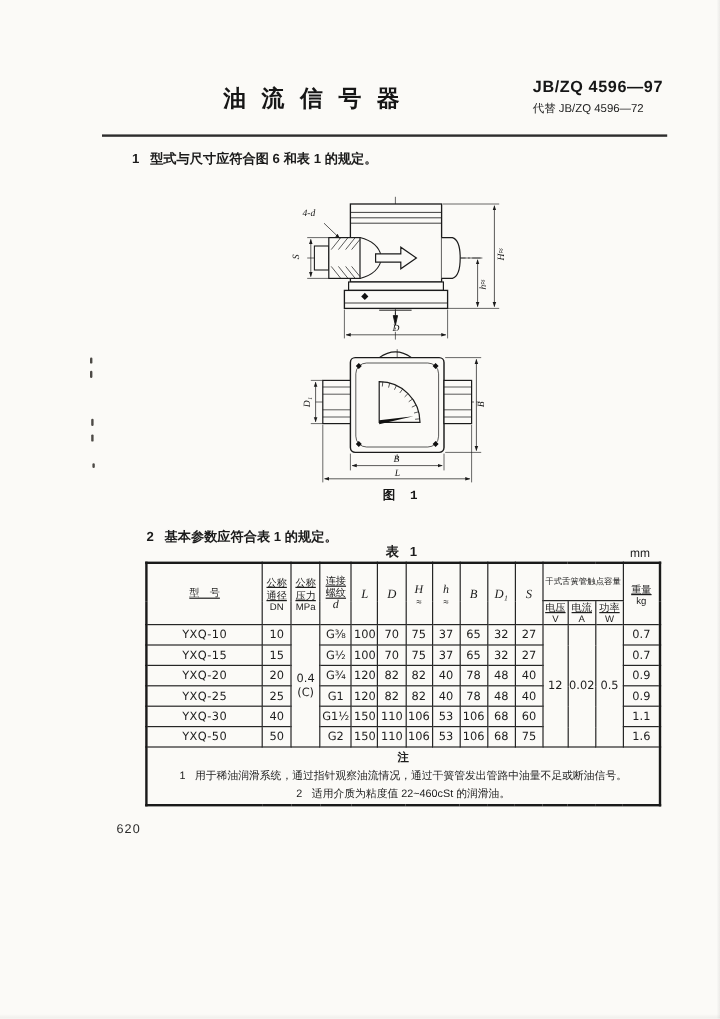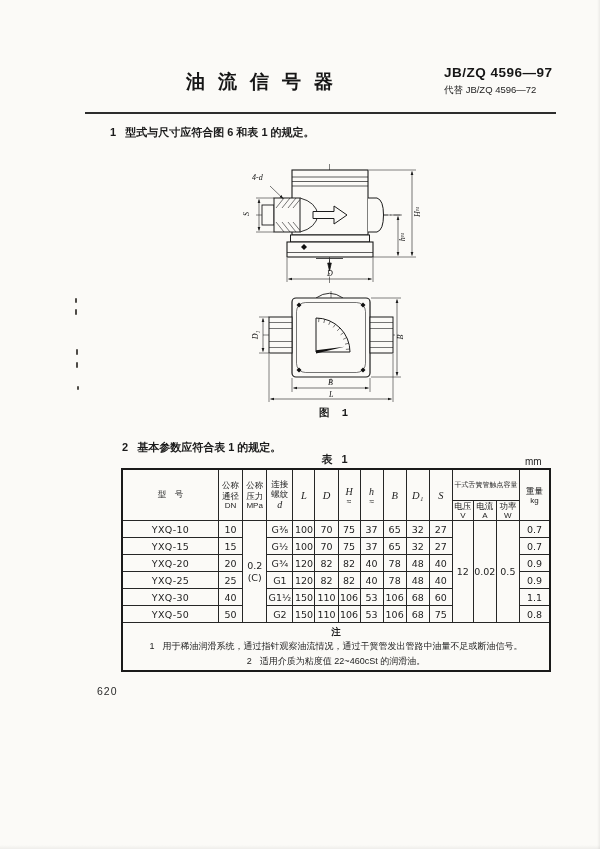--- a/index.html
+++ b/index.html
@@ -35,7 +35,7 @@
   table.spec thead tr.h1 th{height:30px;}
   table.spec thead tr.h2 th{height:17px;}
   table.spec tbody tr.datarow td{height:16px;font-size:9.5px;font-family:"DejaVu Sans",sans-serif;}
-  .cn{font-size:8.5px;}
+  .cn{font-size:8.5px;text-decoration:underline;}
   .stk span{display:block;line-height:1.18;}
   .stk .cn{font-size:8.5px;}
   .stk .sym{font-family:"Liberation Serif",serif;font-style:italic;font-size:10px;}

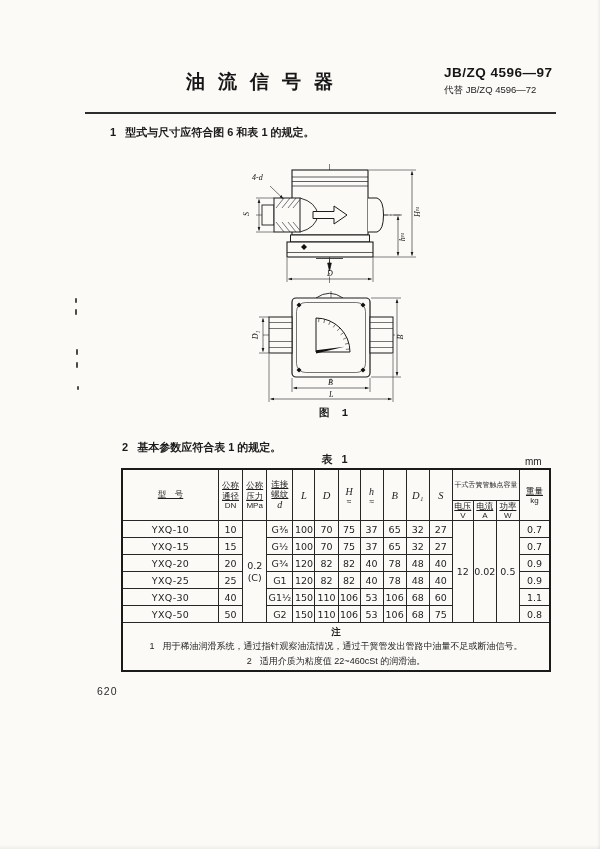--- a/index.html
+++ b/index.html
@@ -221,7 +221,7 @@
       <td class="model">YXQ-10</td>
       <td>10</td>
       <td rowspan="6" class="mergedcell">
-        <span>0.2</span>
+        <span>0.4</span>
         <span>(C)</span>
       </td>
       <td>G⅜</td>

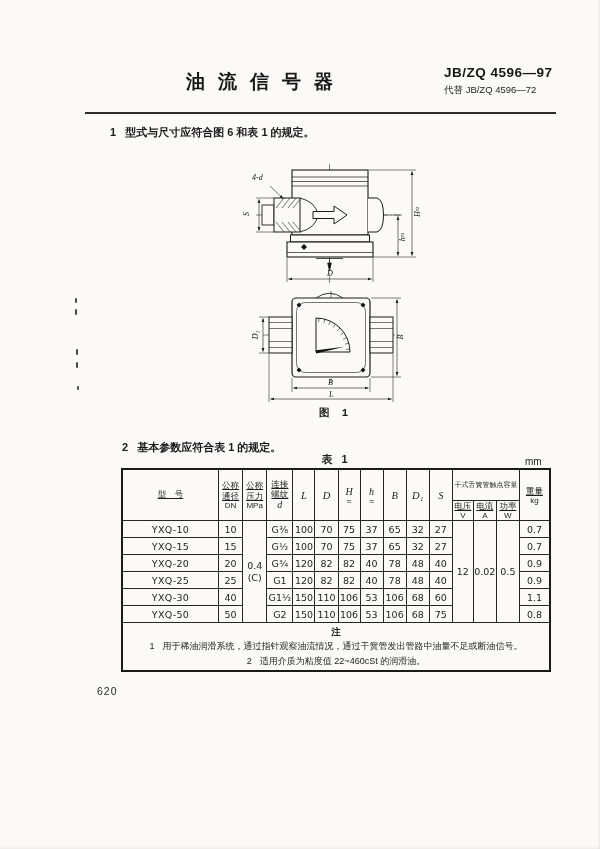--- a/index.html
+++ b/index.html
@@ -300,7 +300,7 @@
       <td>106</td>
       <td>68</td>
       <td>75</td>
-      <td>0.8</td>
+      <td>1.6</td>
     </tr>
     <tr>
       <td colspan="15" class="notescell">

